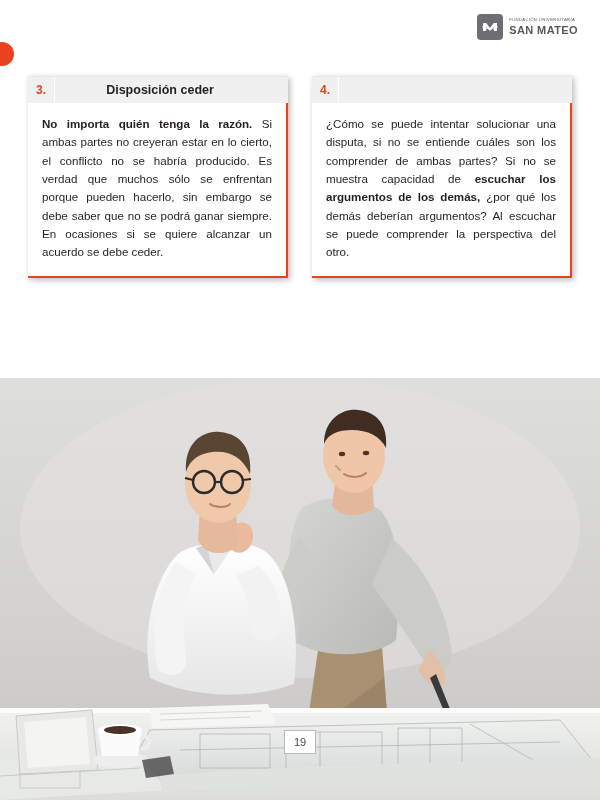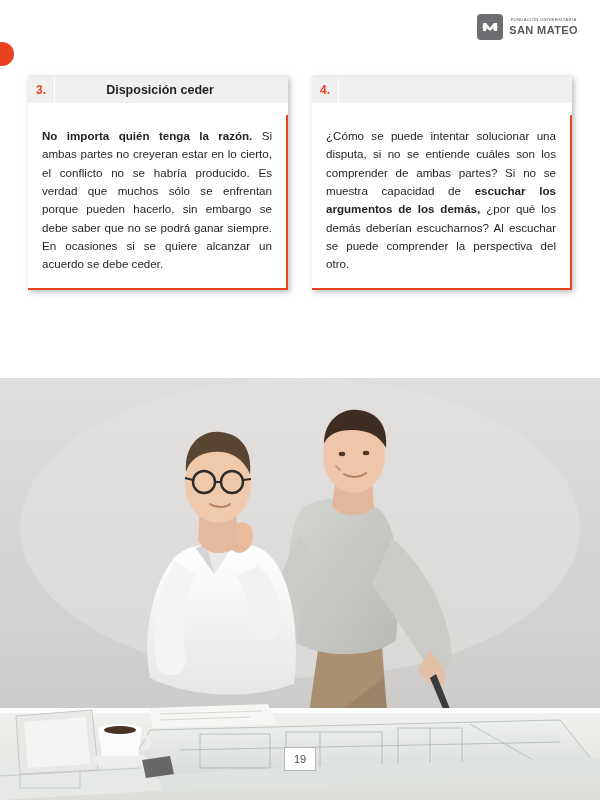--- a/index.html
+++ b/index.html
@@ -42,7 +42,6 @@
     display: flex;
     align-items: center;
     gap: 6px;
-    text-align: center;
   }
   .logo-mark {
     width: 26px;

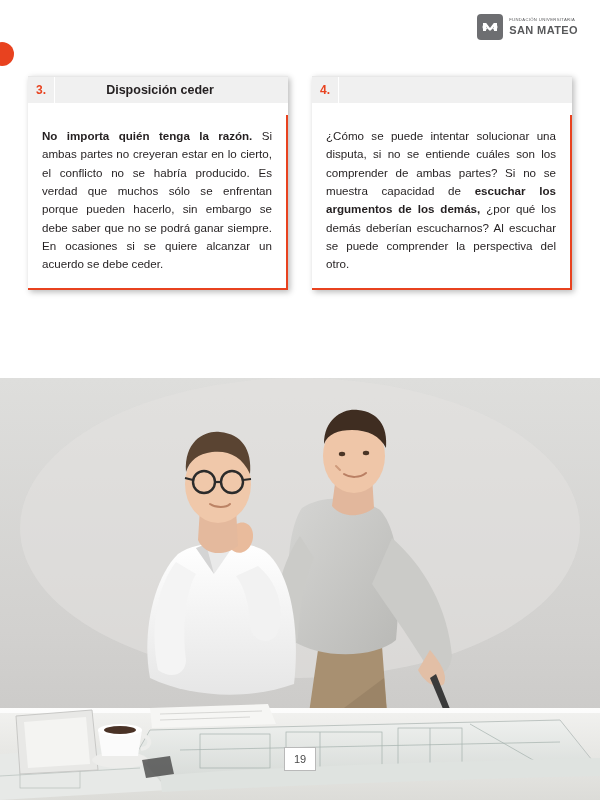--- a/index.html
+++ b/index.html
@@ -120,7 +120,6 @@
     text-align: justify;
     border-right: 2px solid #e8421f;
     border-bottom: 2px solid #e8421f;
-    margin-top: 12px;
   }
   .card-body b { font-weight: bold; }
 

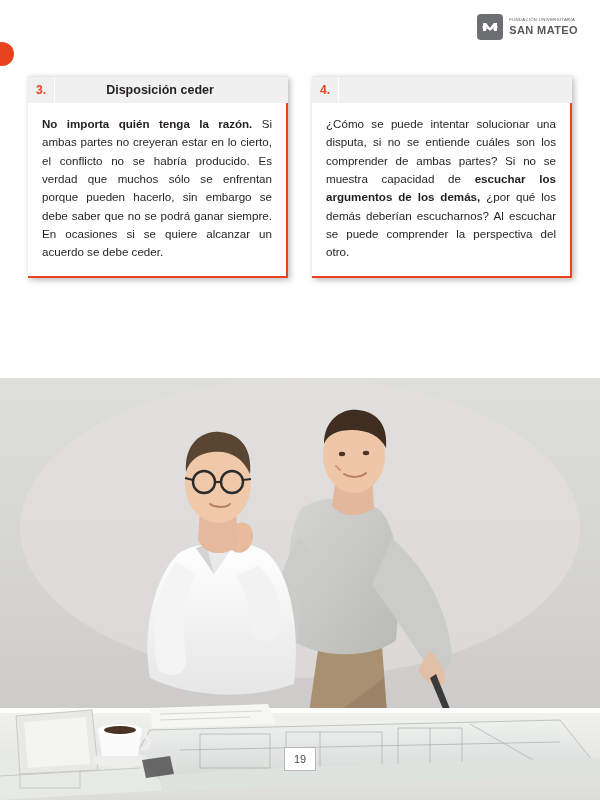--- a/index.html
+++ b/index.html
@@ -191,7 +191,7 @@
         <div class="card-num">4.</div>
       </div>
       <div class="card-body">
-        <span>¿Cómo se puede intentar solucionar una disputa, si no se entiende cuáles son los comprender de ambas partes? Si no se muestra capacidad de </span><b>escuchar los argumentos de los demás,</b><span> ¿por qué los demás deberían escucharnos? Al escuchar se puede comprender la perspectiva del otro.</span>
+        <span>¿Cómo se puede intentar solucionar una disputa, si no se entiende cuáles son los comprender de ambas partes? Si no se muestra capacidad de </span><b>escuchar los argumentos de los demás,</b><span> ¿por qué los demás deberían argumentos? Al escuchar se puede comprender la perspectiva del otro.</span>
       </div>
     </div>
 

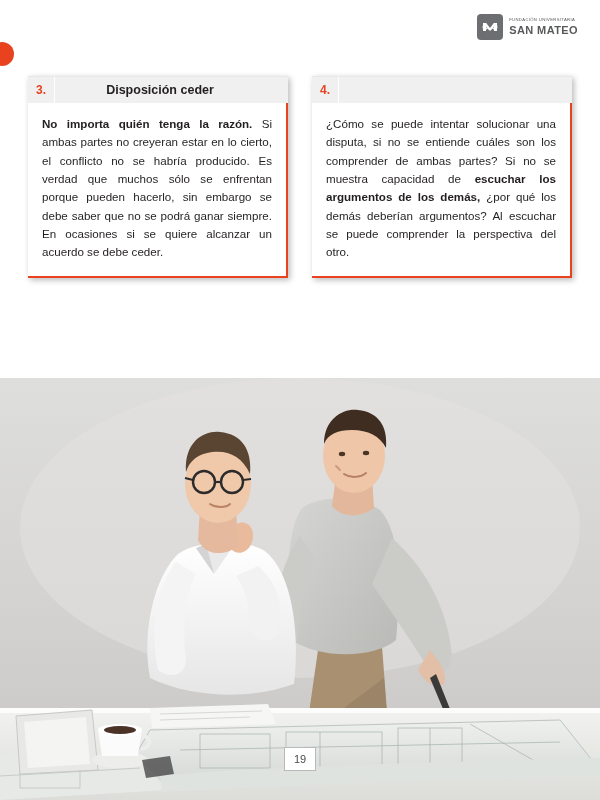--- a/index.html
+++ b/index.html
@@ -140,7 +140,7 @@
     position: absolute;
     left: 50%;
     transform: translateX(-50%);
-    bottom: 29px;
+    bottom: 46px;
     width: 30px;
     height: 22px;
     background: #ffffff;

